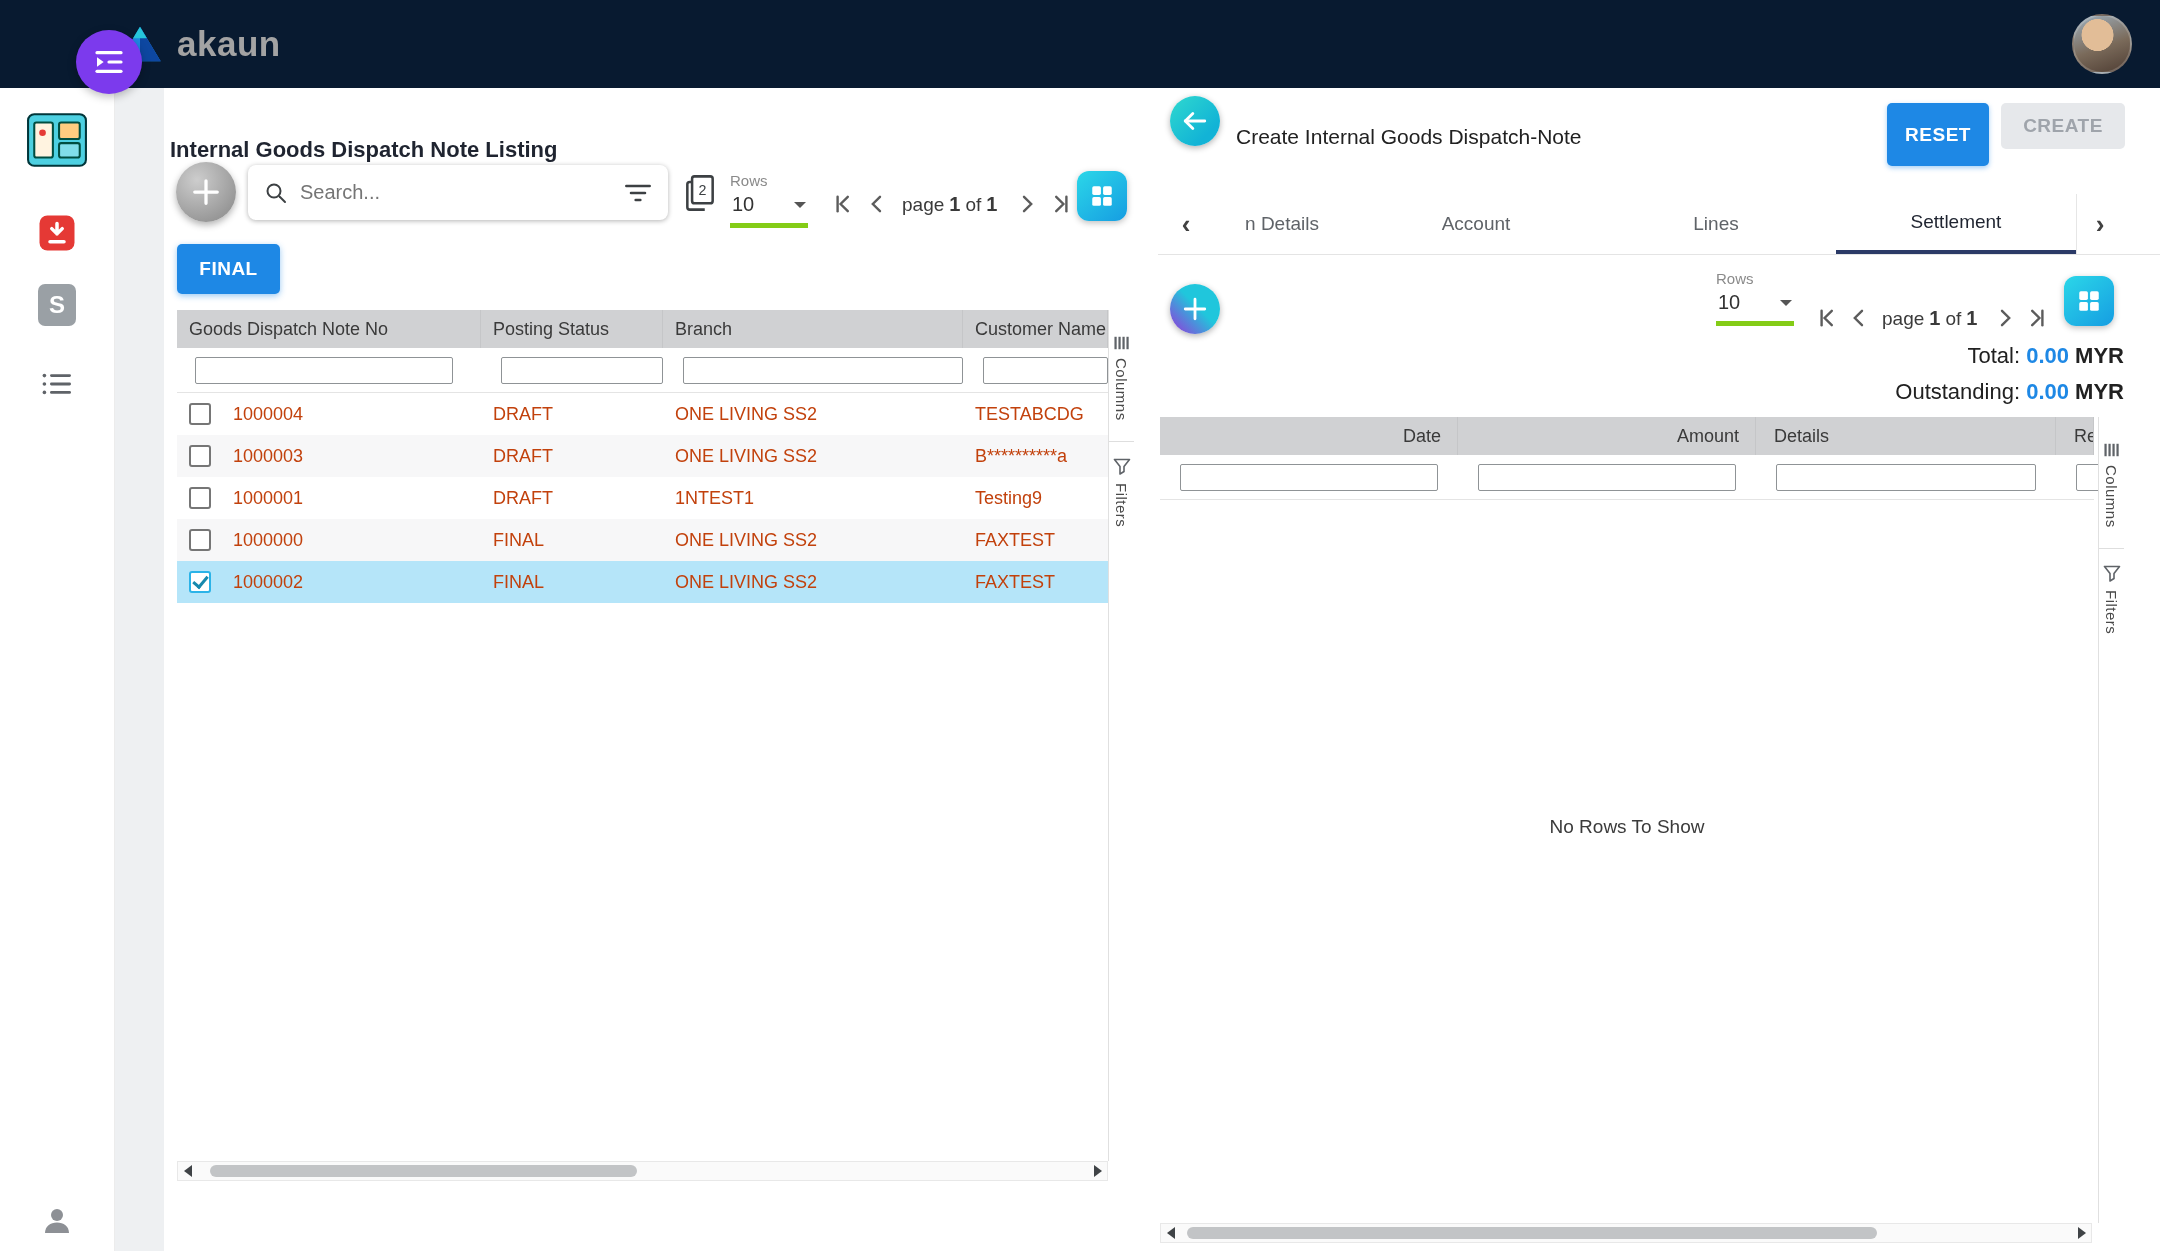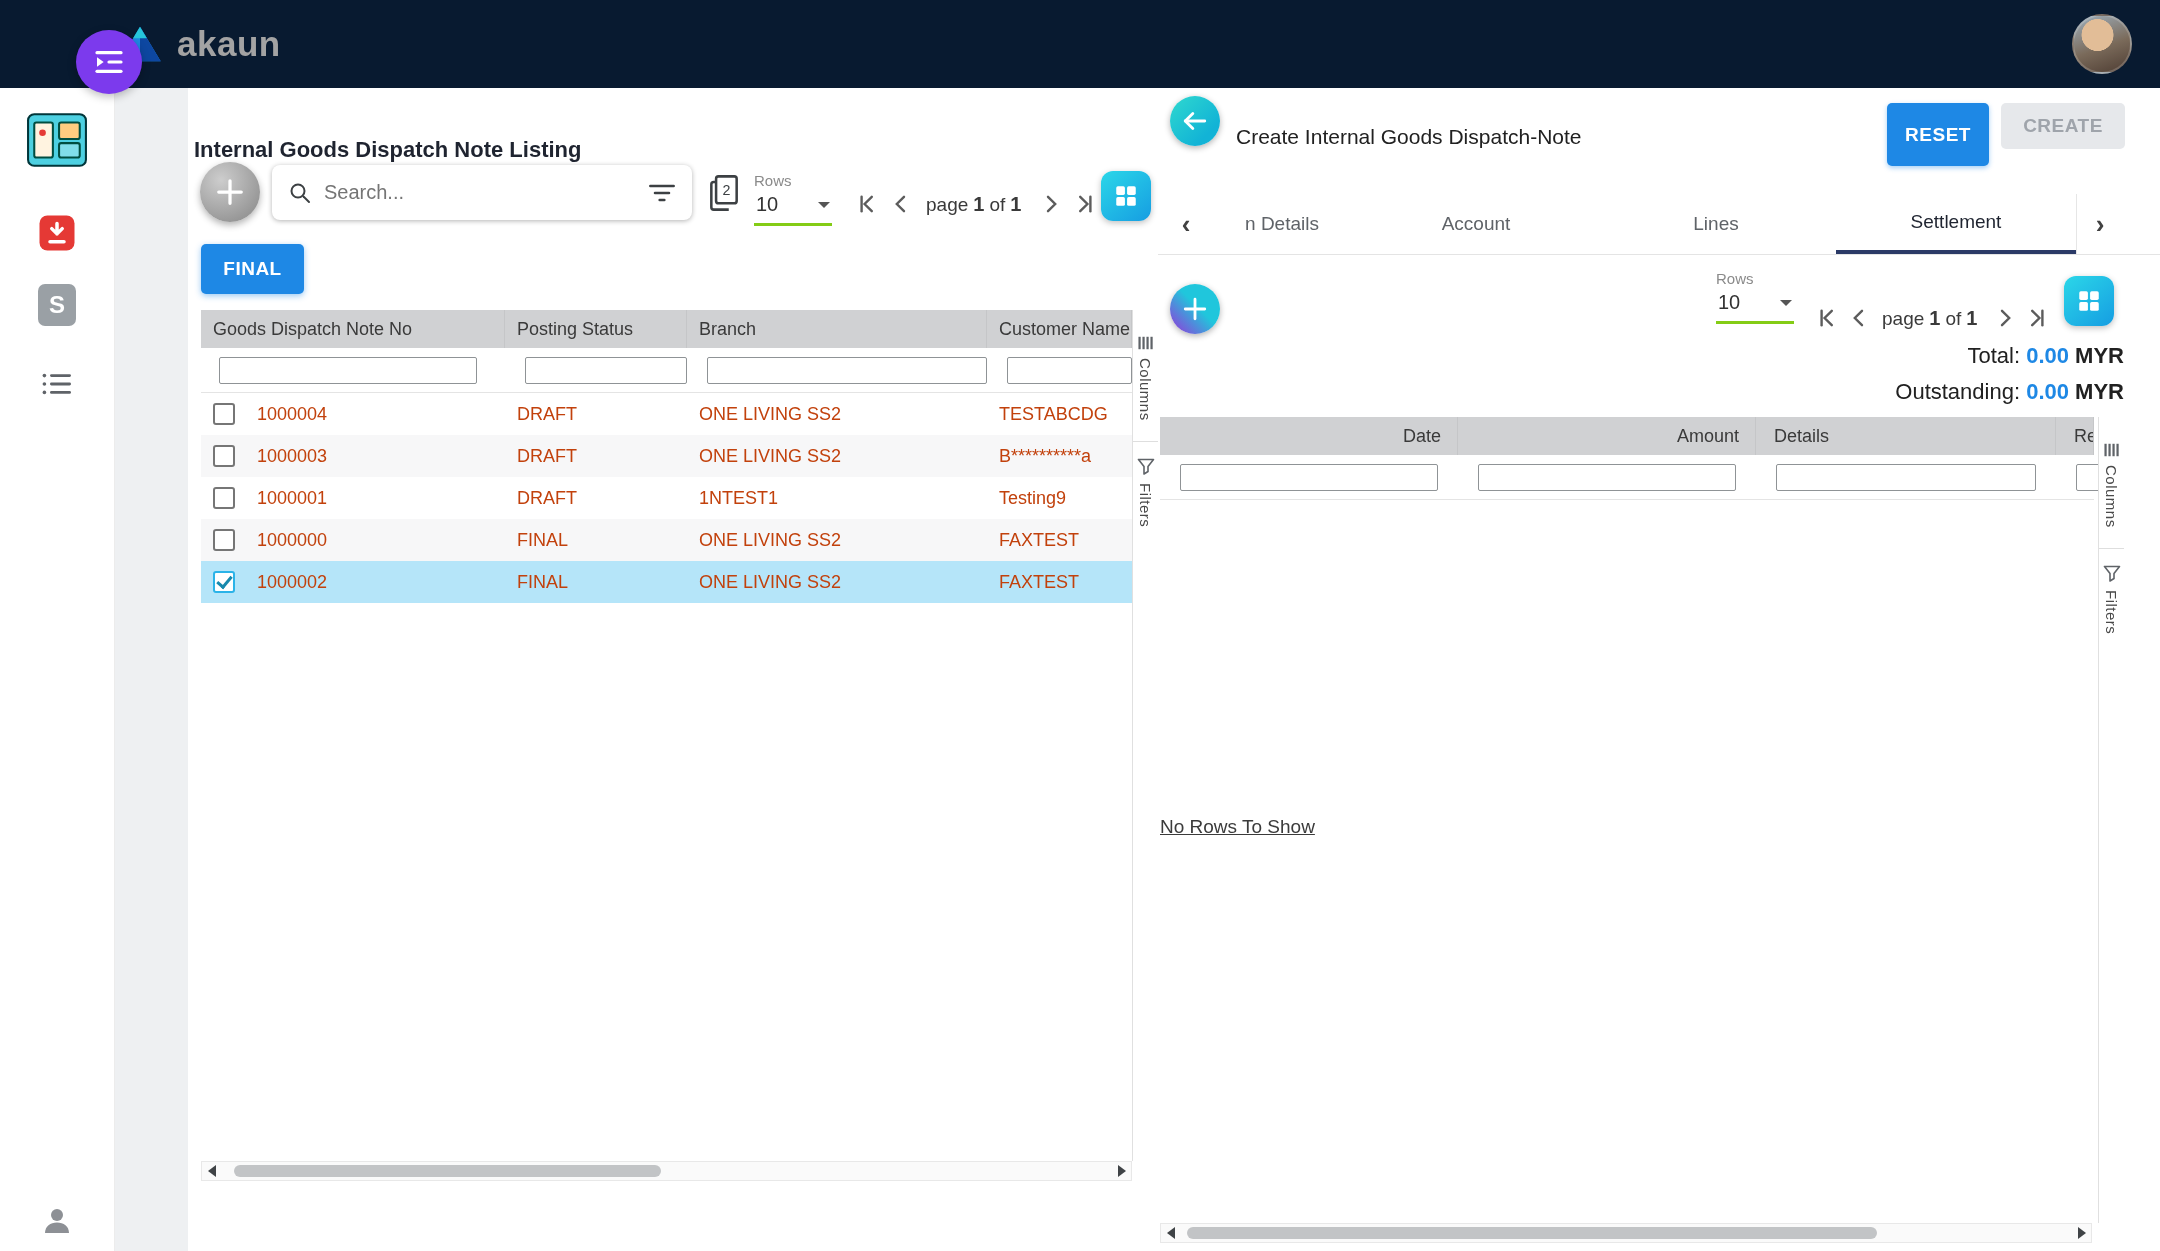--- a/index.html
+++ b/index.html
@@ -31,7 +31,7 @@
   .sb-person{bottom:12px;top:auto;}
 
   
-  .panel-left{position:absolute;left:188px;top:88px;width:1054px;bottom:0;background:#fff;}
+  .panel-left{position:absolute;left:164px;top:88px;width:1054px;bottom:0;background:#fff;}
   .panel-right{position:absolute;left:1158px;top:88px;right:0;bottom:0;background:#fff;}
 
   

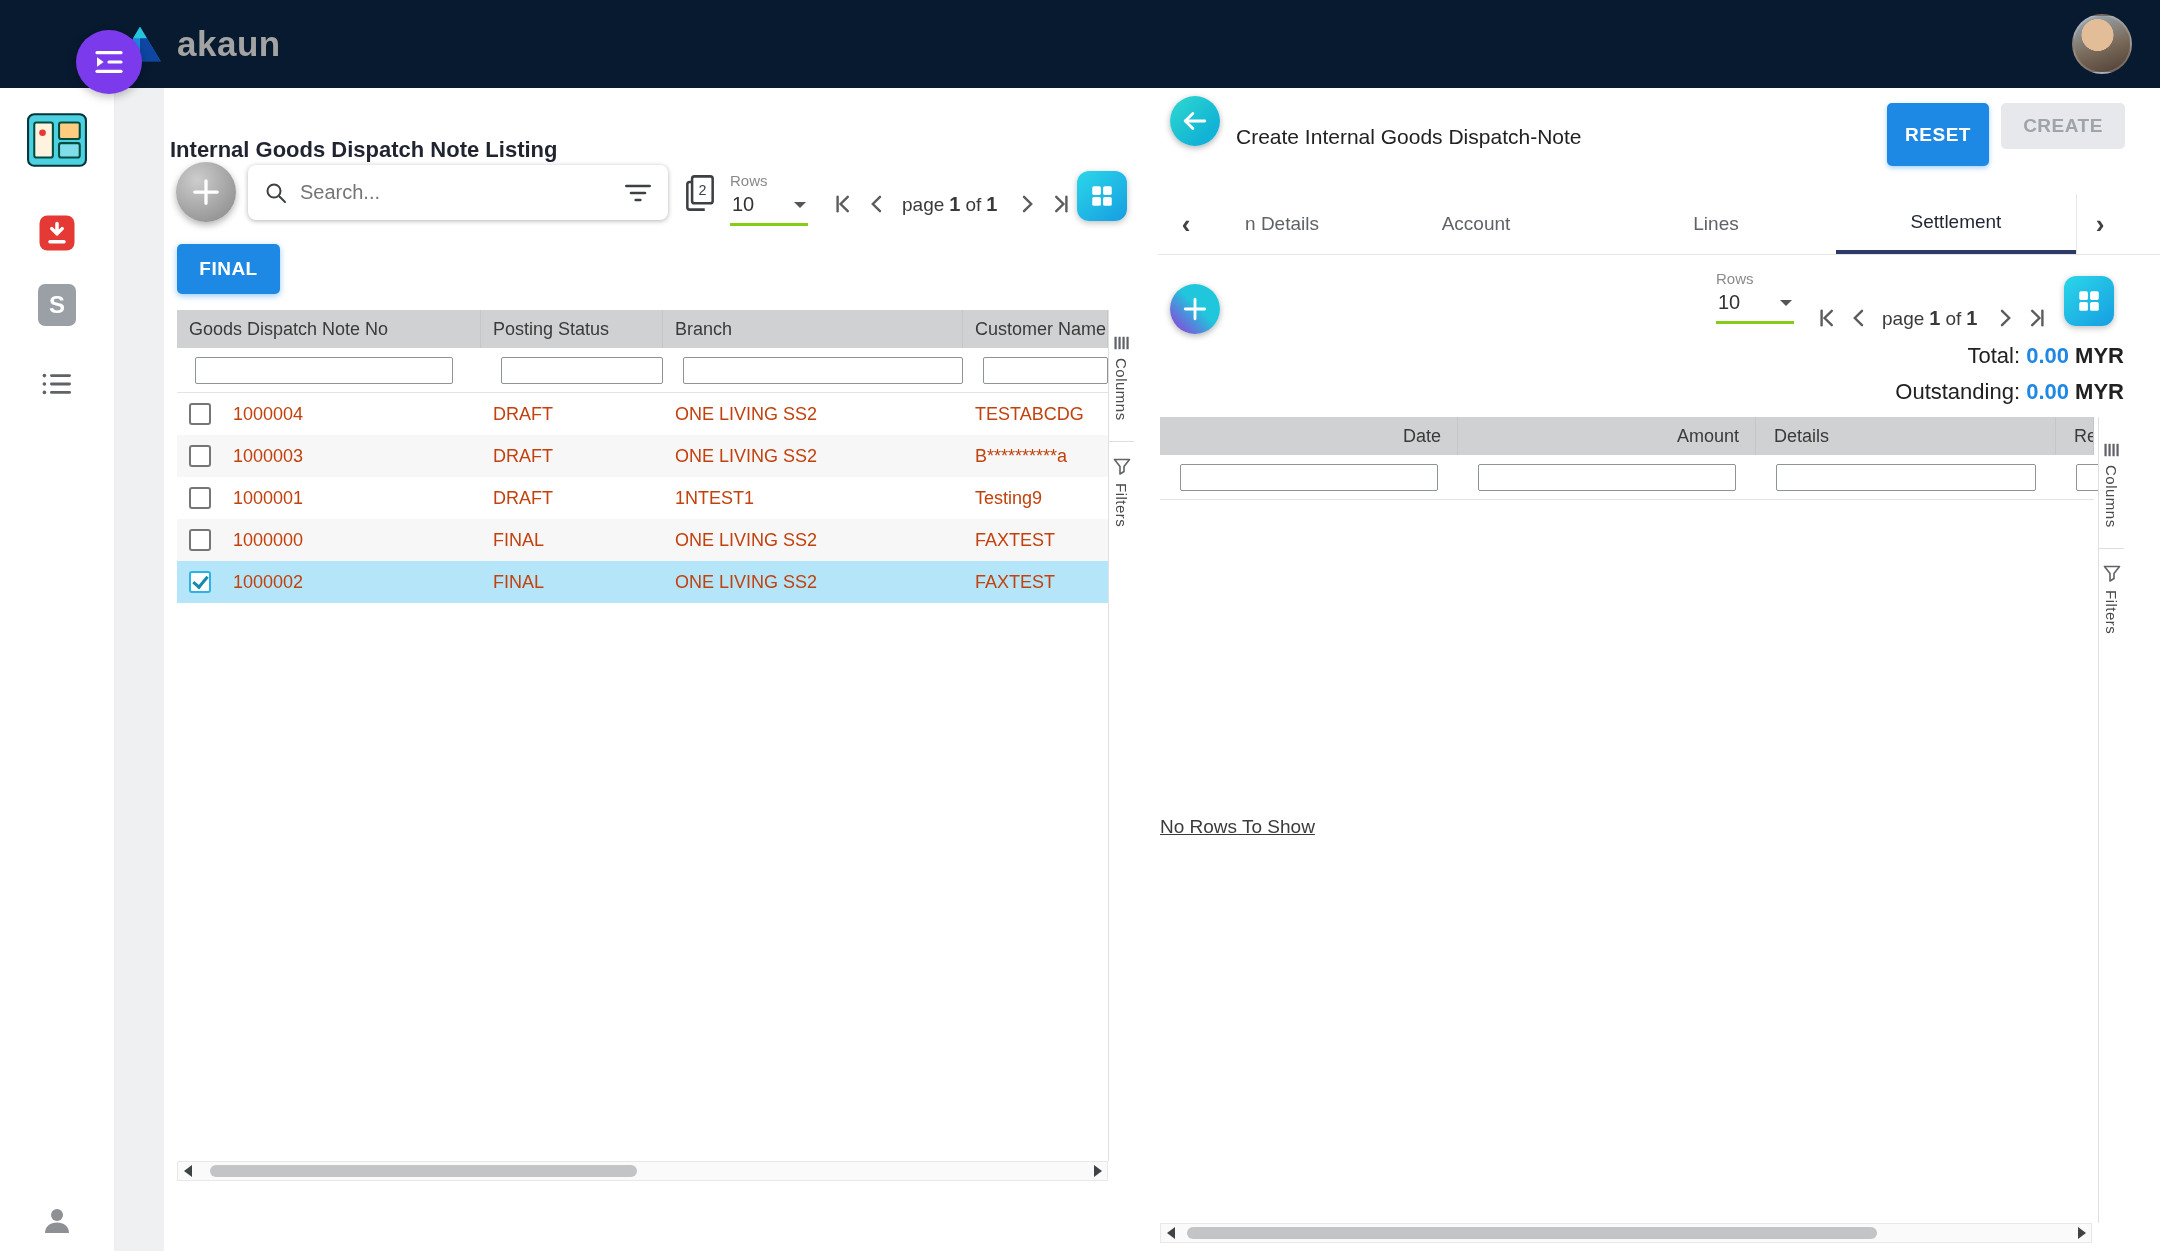--- a/index.html
+++ b/index.html
@@ -49,7 +49,7 @@
   .lt-rows{left:566px;top:84px;}
   .rows-label{font-size:15px;color:#8a8a8a;}
   .rows-value{width:74px;display:flex;align-items:center;justify-content:space-between;
-              border-bottom:3px solid #84cc16;padding:4px 2px 7px 2px;font-size:20px;color:#333;}
+              border-bottom:5px solid #84cc16;padding:4px 2px 7px 2px;font-size:20px;color:#333;}
   .caret-down{width:0;height:0;border:6px solid transparent;border-top-color:#555;margin-top:6px;}
   .pag{position:absolute;display:flex;align-items:center;gap:8px;height:36px;}
   .lt-pag{left:666px;top:98px;}

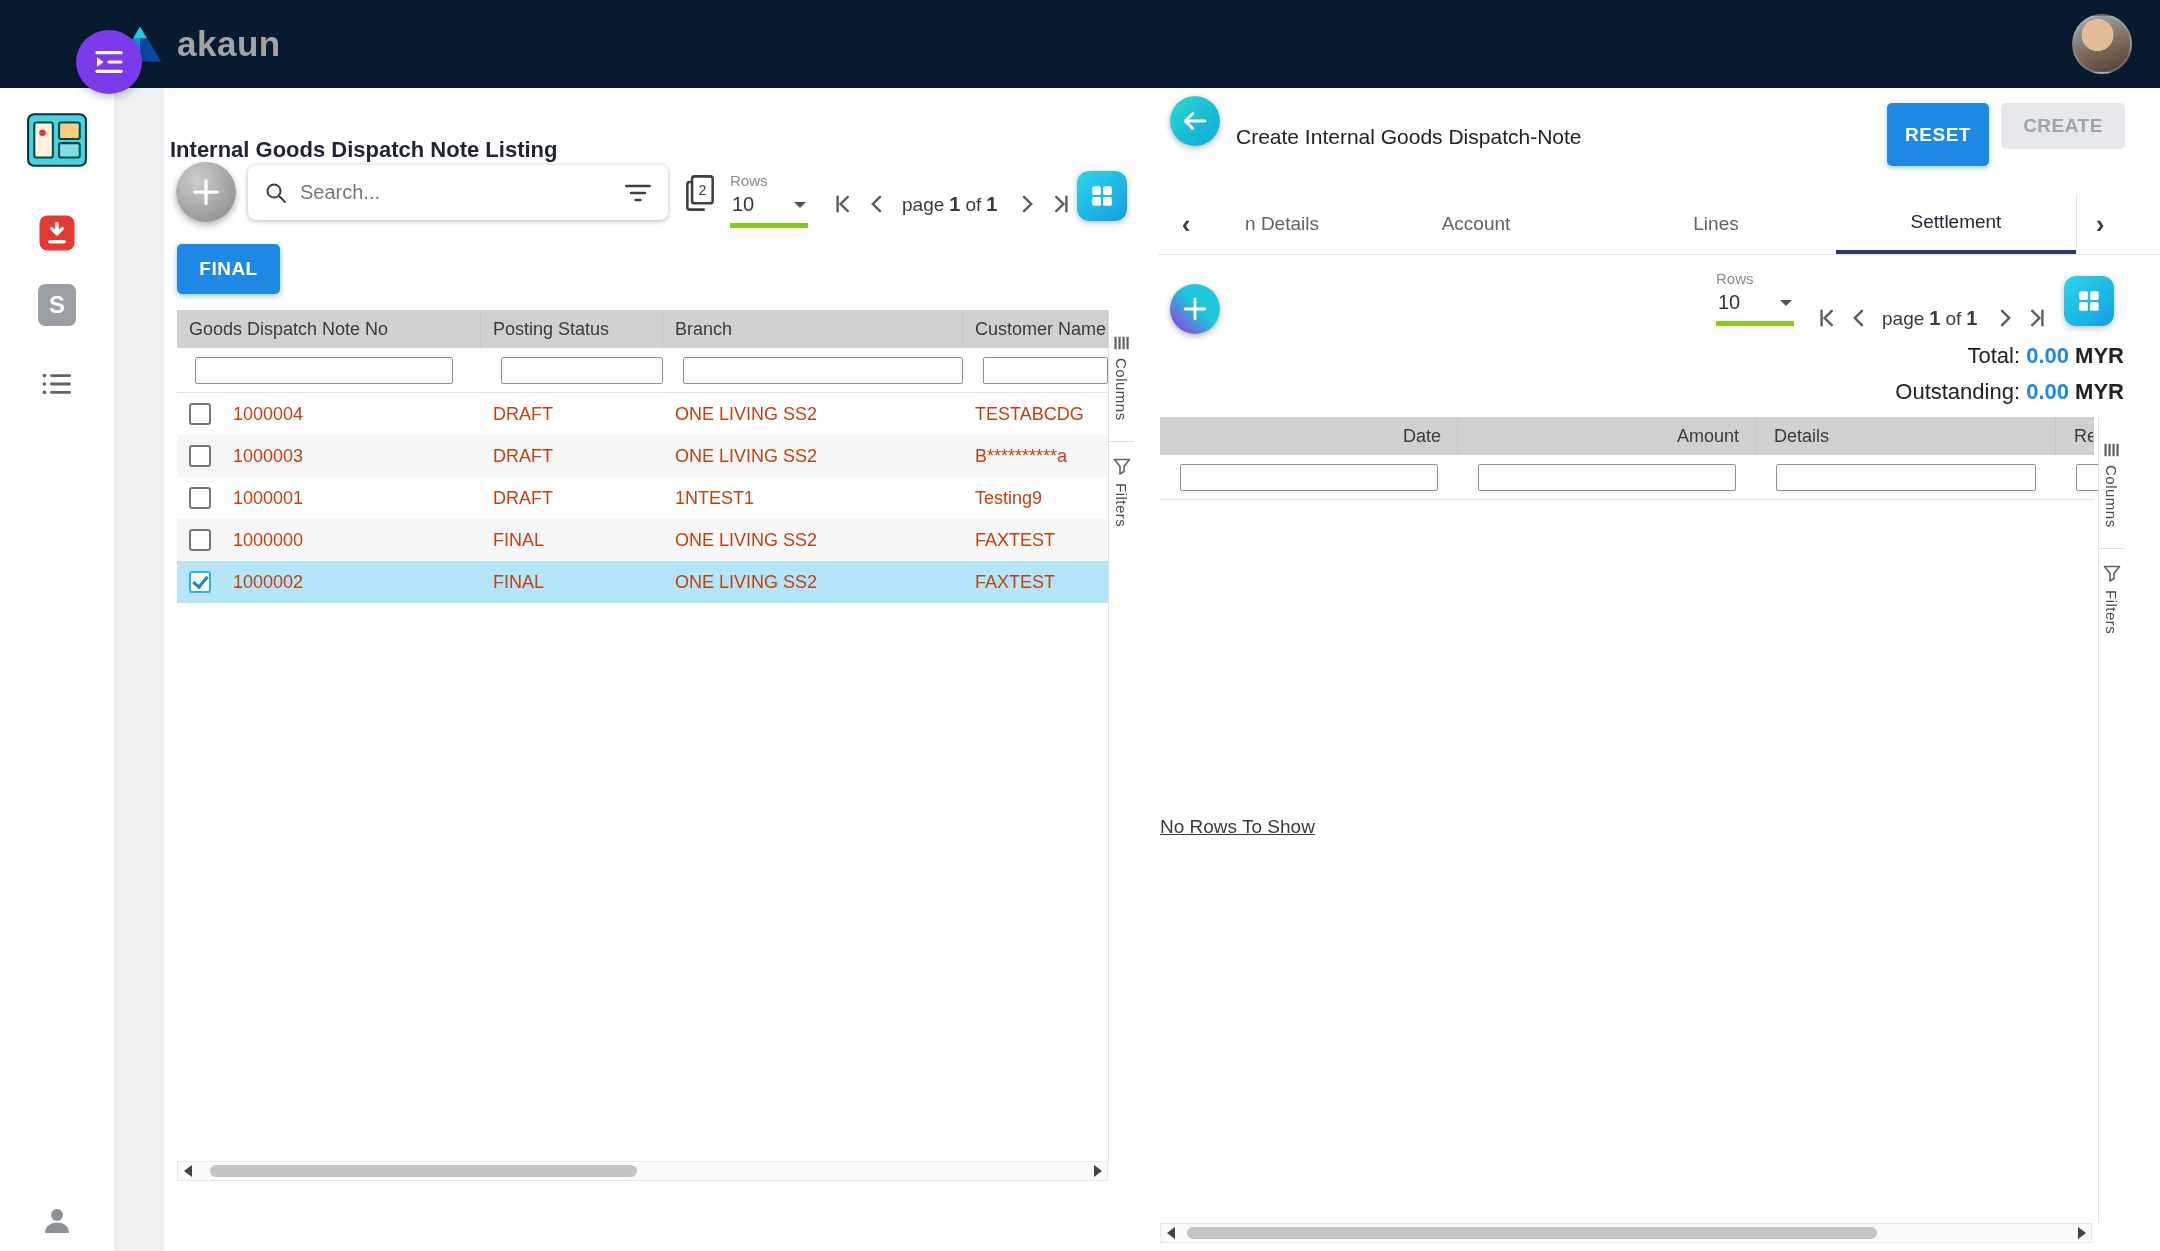--- a/index.html
+++ b/index.html
@@ -138,7 +138,7 @@
   .rp-table .t-header > div{padding-left:18px;}
   .rp-filter input{margin-left:20px;width:calc(100% - 40px);}
   .rp-filter .tiny input{margin-left:20px;width:40px;}
-  .rp-empty{position:absolute;left:2px;width:934px;top:728px;font-size:19px;color:#3b3b3b;text-decoration:underline;}
+  .rp-empty{position:absolute;left:2px;width:934px;top:728px;text-align:center;font-size:19px;color:#3b3b3b;}
   .rp-strip{left:940px;top:329px;height:806px;}
   .rp-hscroll{left:2px;top:1135px;width:932px;}
 </style>

